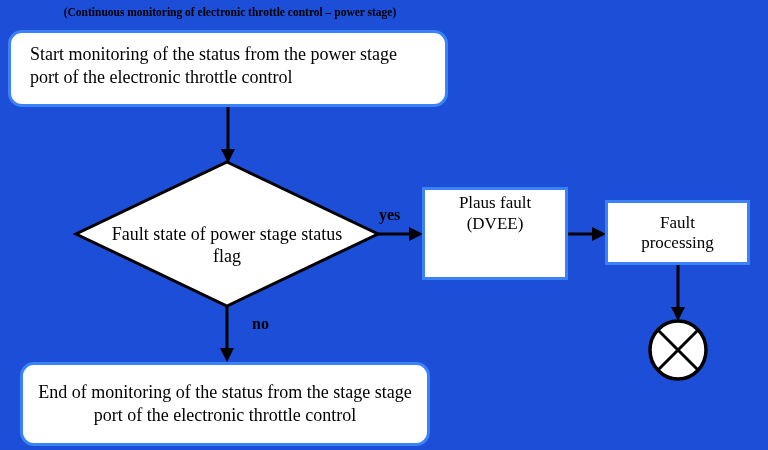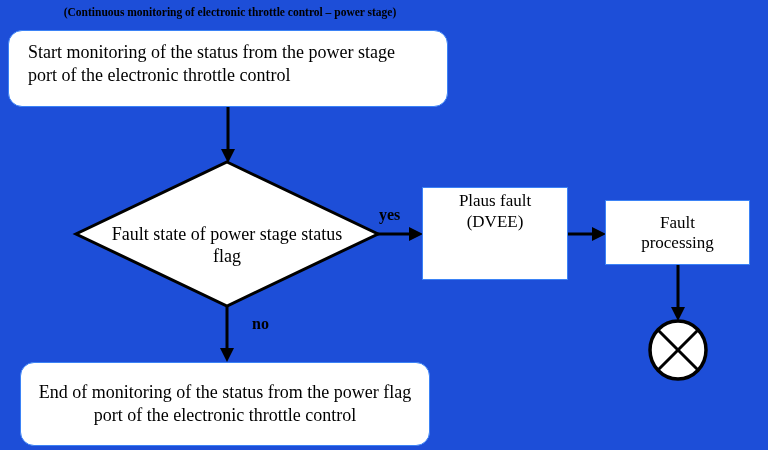--- a/index.html
+++ b/index.html
@@ -8,7 +8,7 @@
   .caption{position:absolute;left:0;top:6px;width:460px;text-align:center;
            font-size:11.5px;font-weight:bold;}
   svg.connectors{position:absolute;left:0;top:0;}
-  .box{position:absolute;box-sizing:border-box;border:1px solid #3b82f6;background:#ffffff;}
+  .box{position:absolute;box-sizing:border-box;border:3px solid #3b82f6;background:#ffffff;}
   .rounded{border-radius:14px;}
   .start{left:8px;top:30px;width:440px;height:77px;font-size:18px;line-height:23px;
          padding:10px 28px 0 19px;text-align:left;}

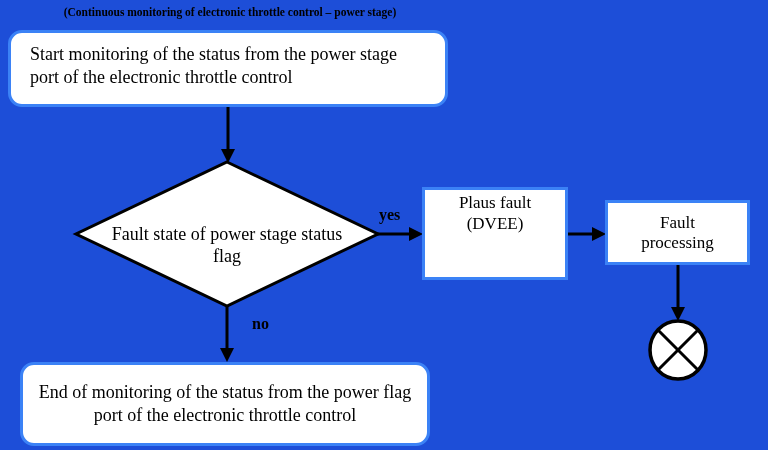--- a/index.html
+++ b/index.html
@@ -91,7 +91,7 @@
   <div class="edge-label no">no</div>
 
   <div class="box rounded end">
-    <span>End of monitoring of the status from the power flag port of the electronic throttle control</span>
+    <span>End of monitoring of the status from the stage stage port of the electronic throttle control</span>
   </div>
 
 </div>

